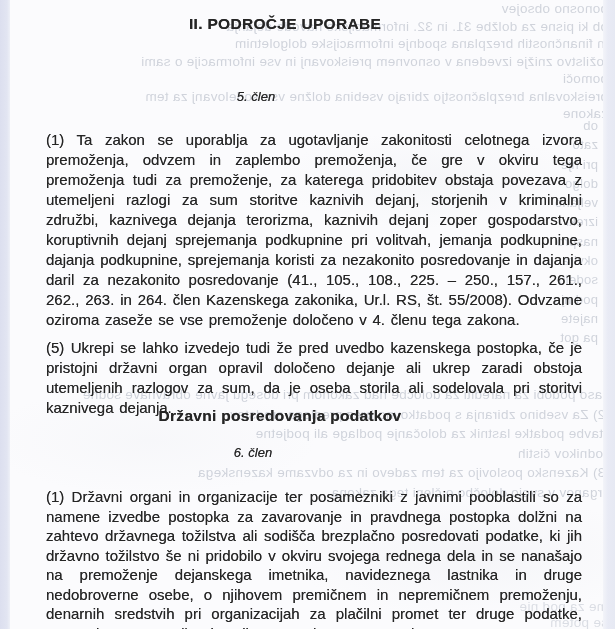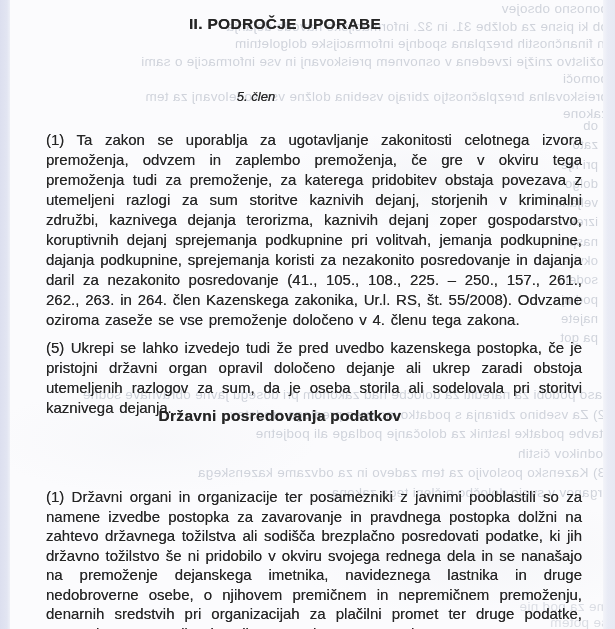--- a/index.html
+++ b/index.html
@@ -117,6 +117,7 @@
 
   <h2 class="heading h-duty">Državni posredovanja podatkov</h2>
 
+  <div class="article-label a6">6. člen</div>
 
   <div class="body-block b2">
     <p>(1) Državni organi in organizacije ter posamezniki z javnimi pooblastili so za namene izvedbe postopka za zavarovanje in pravdnega postopka dolžni na zahtevo državnega tožilstva ali sodišča brezplačno posredovati podatke, ki jih državno tožilstvo še ni pridobilo v okviru svojega rednega dela in se nanašajo na premoženje dejanskega imetnika, navideznega lastnika in druge nedobroverne osebe, o njihovem premičnem in nepremičnem premoženju, denarnih sredstvih pri organizacijah za plačilni promet ter druge podatke, pomembne za uspešno izvedbo postopkov po tem zakonu.</p>

